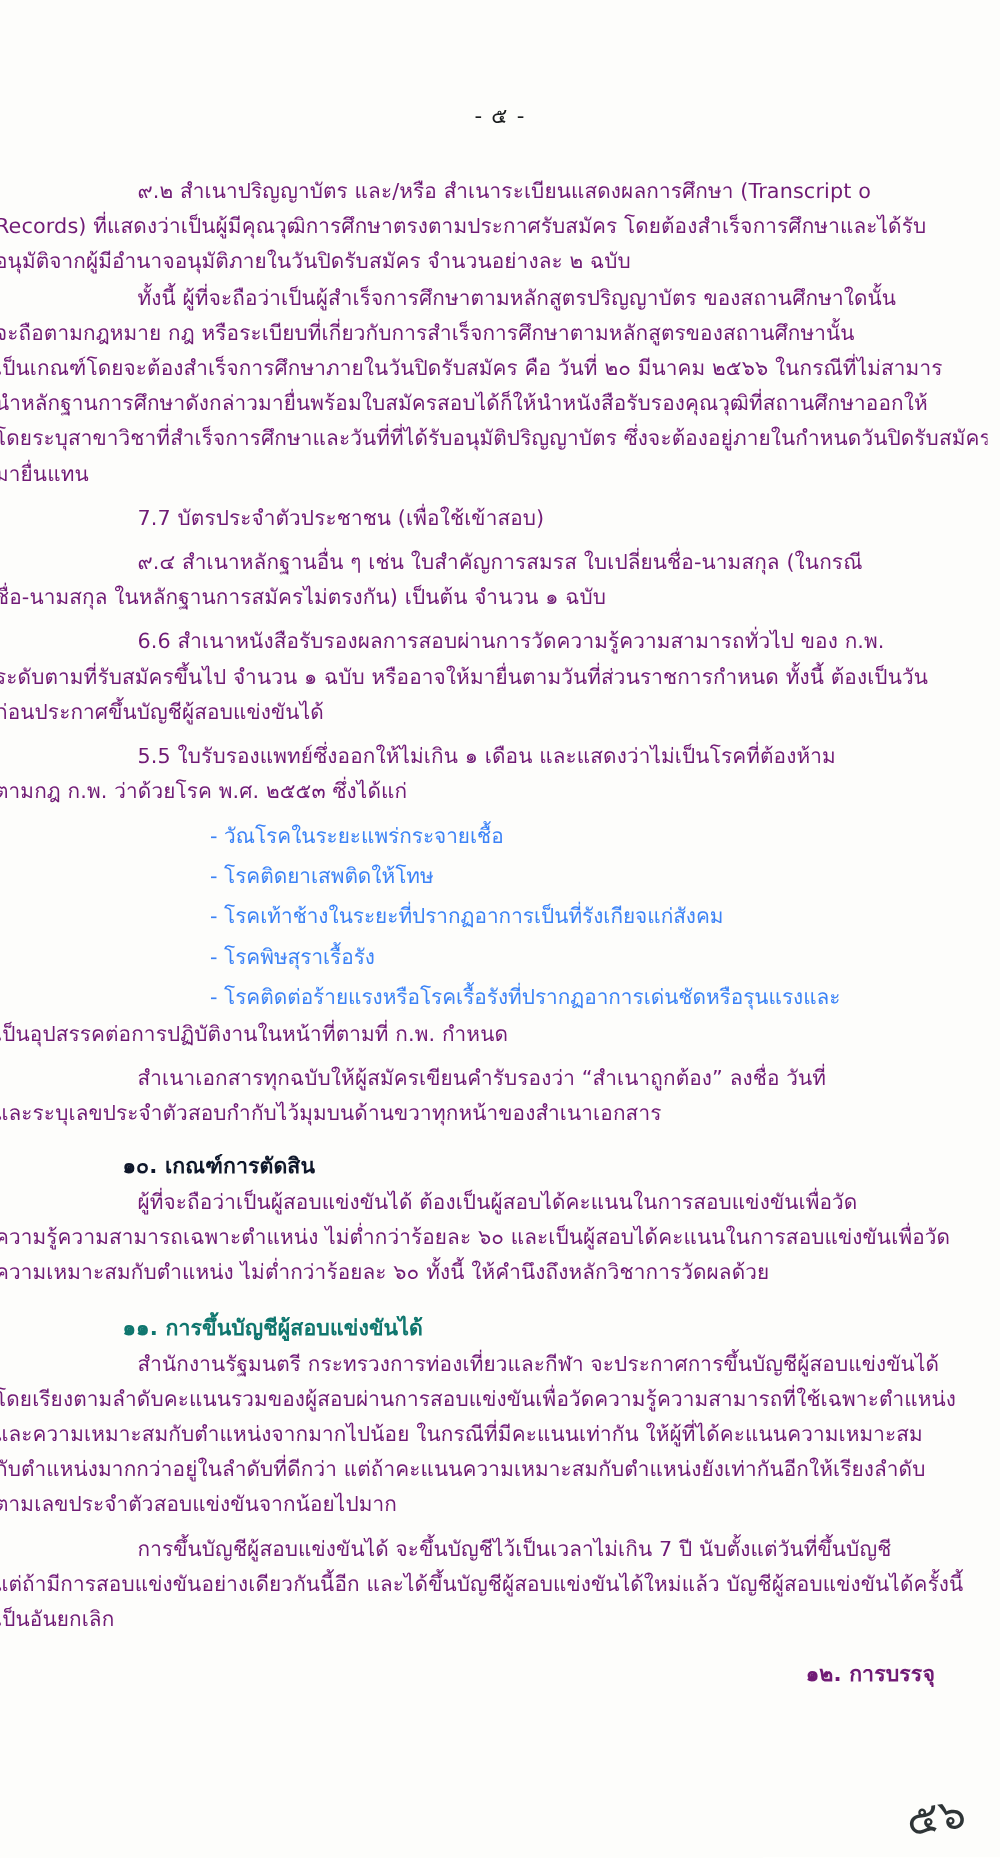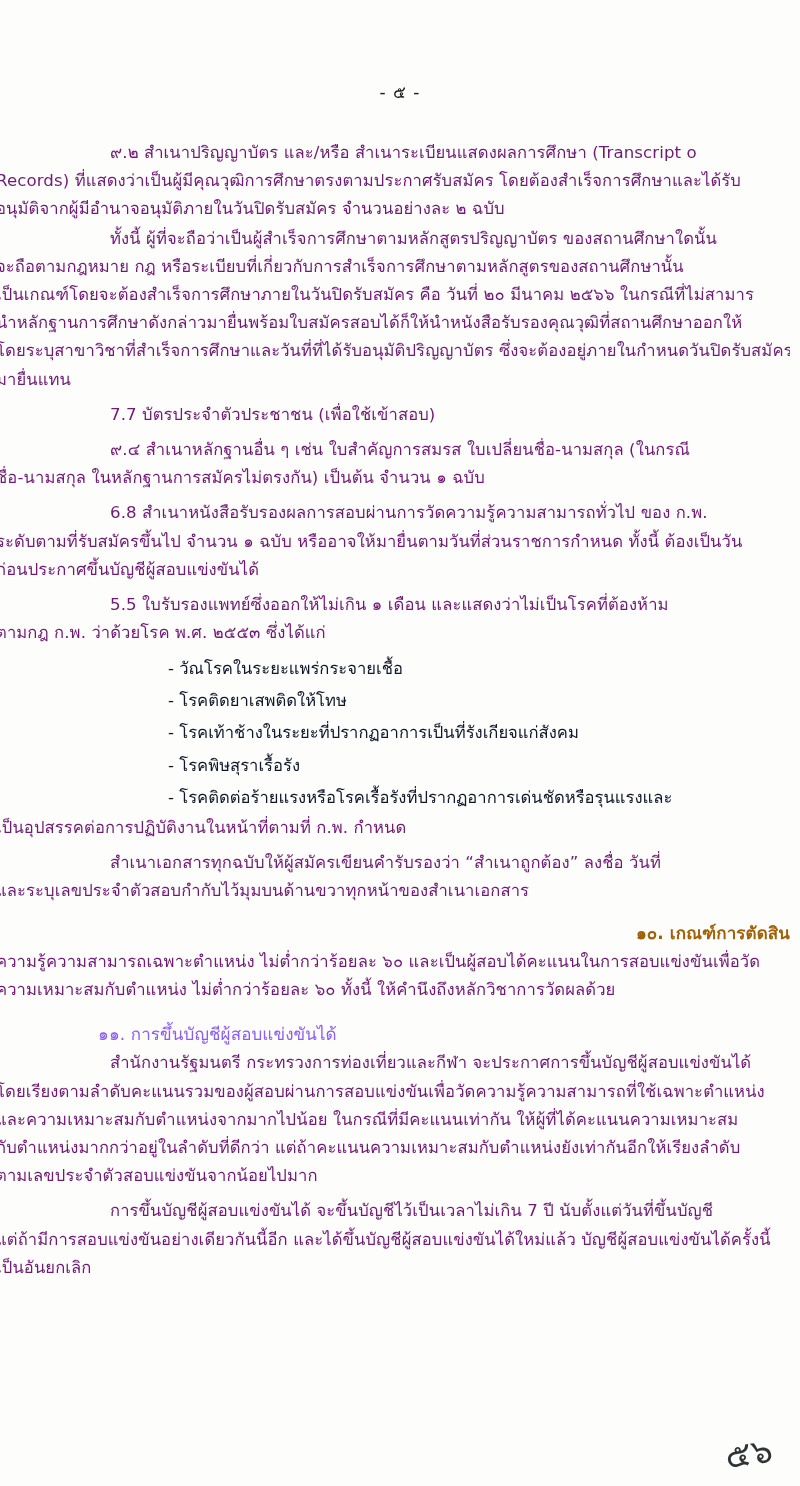--- a/index.html
+++ b/index.html
@@ -127,7 +127,7 @@
     </div>
 
     <div class="para-block spaced">
-      <p class="indent-2 clip-right">6.8 สำเนาหนังสือรับรองผลการสอบผ่านการวัดความรู้ความสามารถทั่วไป ของ ก.พ.</p>
+      <p class="indent-2 clip-right">6.6 สำเนาหนังสือรับรองผลการสอบผ่านการวัดความรู้ความสามารถทั่วไป ของ ก.พ.</p>
       <p class="clip-right shift-left">ระดับตามที่รับสมัครขึ้นไป จำนวน ๑ ฉบับ หรืออาจให้มายื่นตามวันที่ส่วนราชการกำหนด ทั้งนี้ ต้องเป็นวัน</p>
       <p class="clip-right shift-left">ก่อนประกาศขึ้นบัญชีผู้สอบแข่งขันได้</p>
     </div>

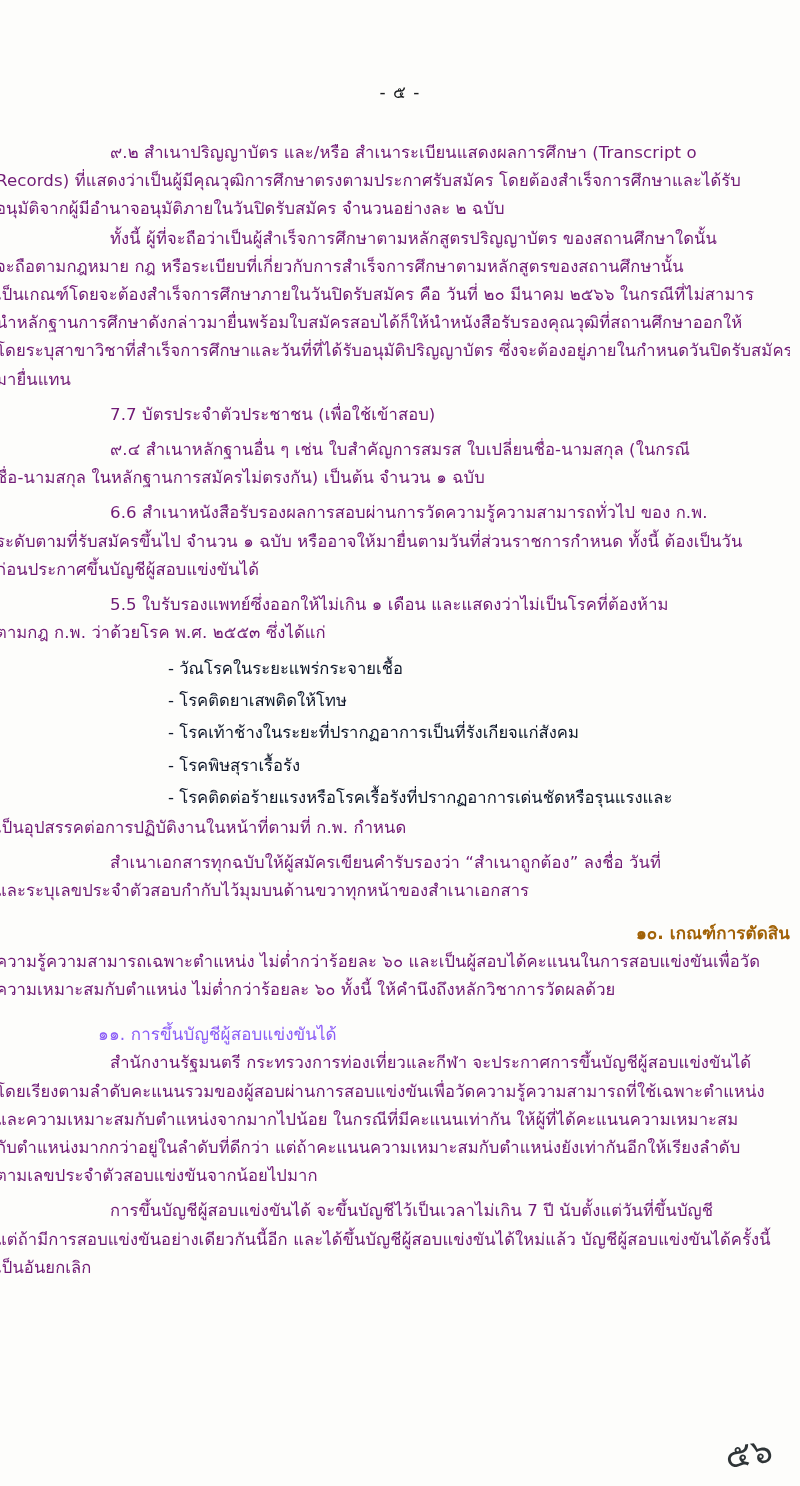--- a/index.html
+++ b/index.html
@@ -52,7 +52,7 @@
     font-size: 16.6px;
     line-height: 1.93;
     padding-left: 158px;
-    color: #0f172a;
+    color: #3b82f6;
     white-space: nowrap;
   }
   .heading {

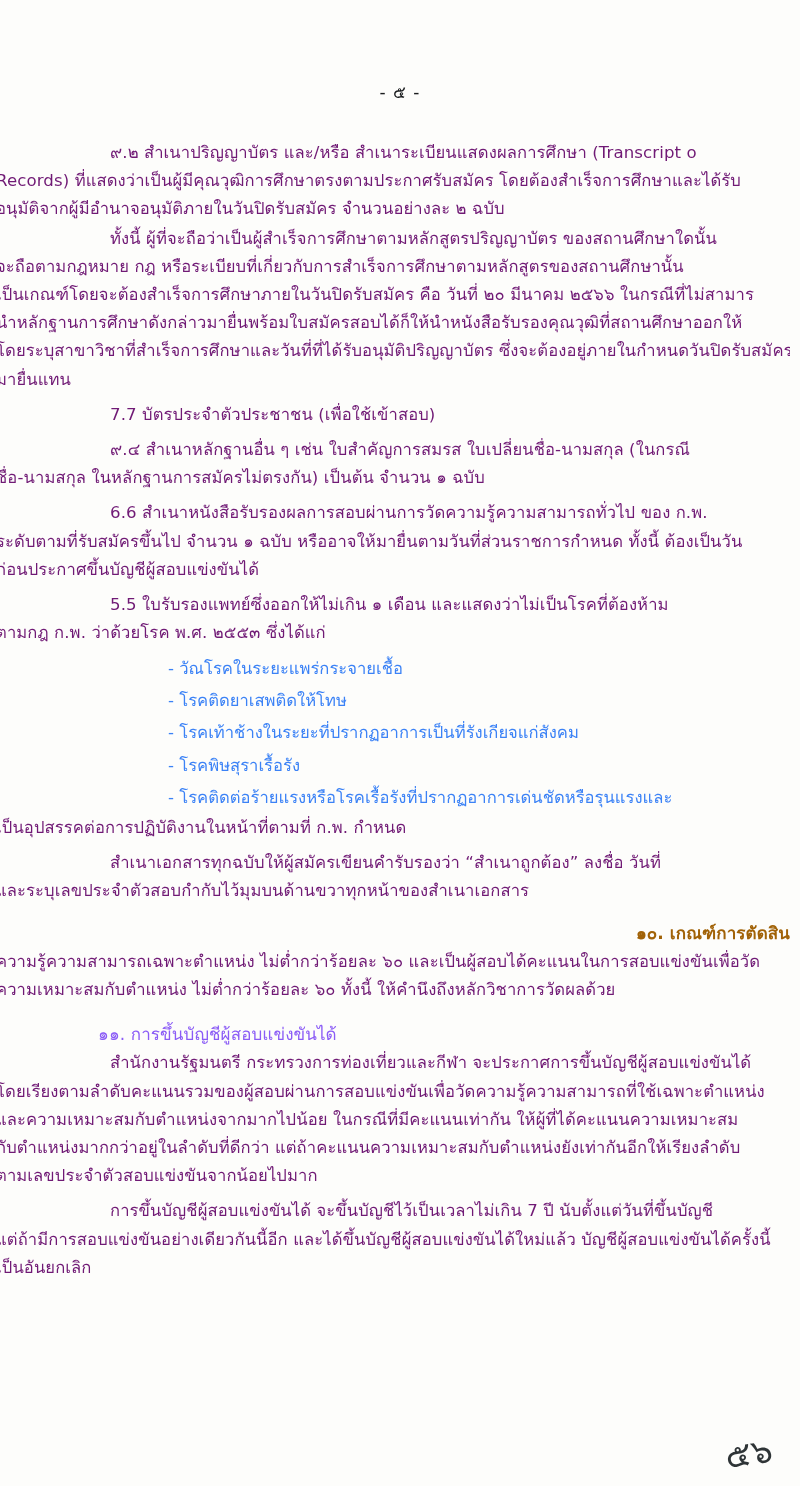--- a/index.html
+++ b/index.html
@@ -60,8 +60,7 @@
     font-weight: bold;
     padding-left: 88px;
     margin-top: 14px;
-    color: #a16207;
-    text-align: right;
+    color: #0f172a;
   }
   .heading-2 {
     font-size: 17px;

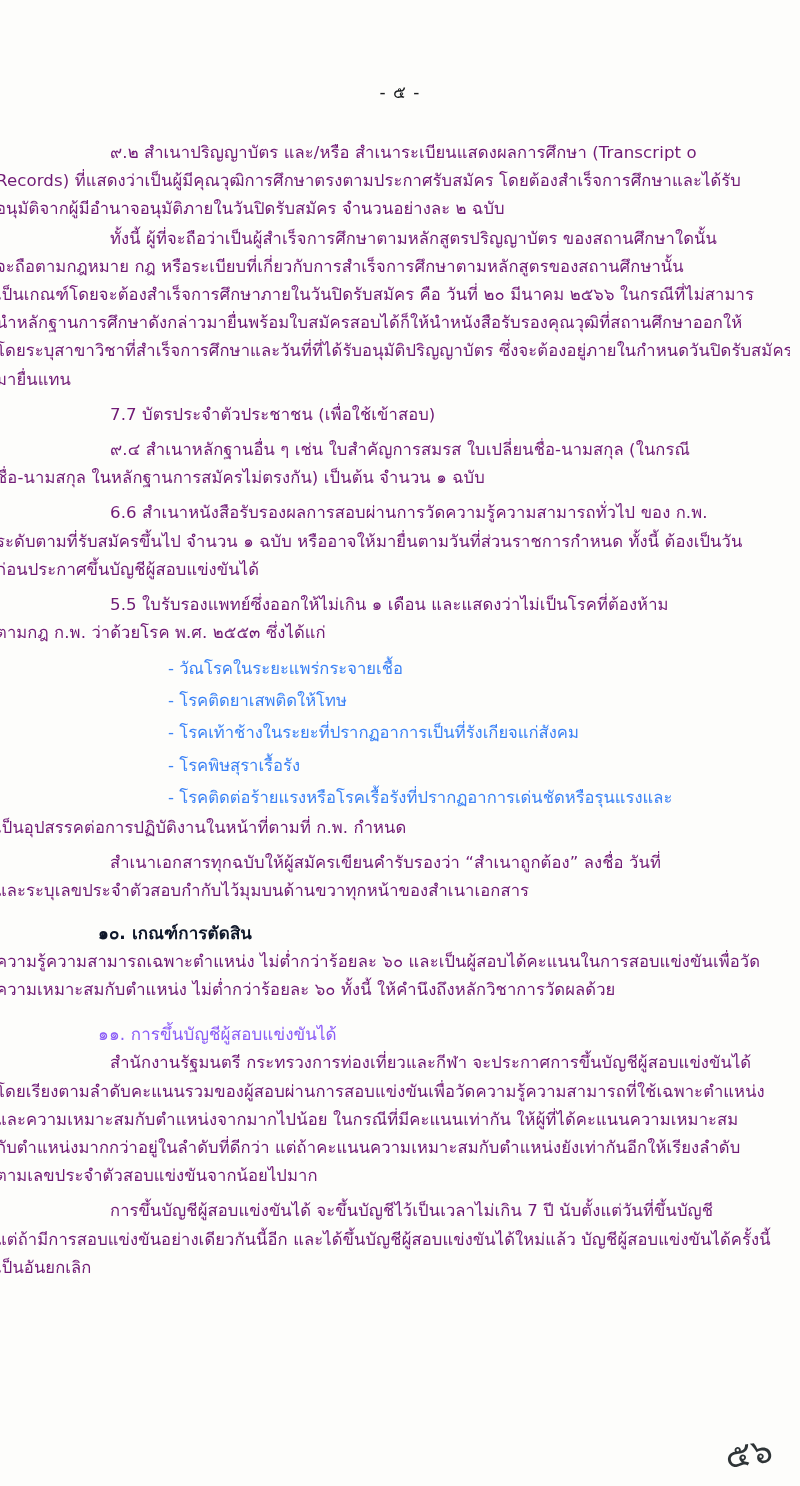--- a/index.html
+++ b/index.html
@@ -152,6 +152,7 @@
 
     <p class="heading clip-right">๑๐. เกณฑ์การตัดสิน</p>
     <div class="para-block">
+      <p class="indent-2 clip-right">ผู้ที่จะถือว่าเป็นผู้สอบแข่งขันได้ ต้องเป็นผู้สอบได้คะแนนในการสอบแข่งขันเพื่อวัด</p>
       <p class="clip-right shift-left">ความรู้ความสามารถเฉพาะตำแหน่ง ไม่ต่ำกว่าร้อยละ ๖๐ และเป็นผู้สอบได้คะแนนในการสอบแข่งขันเพื่อวัด</p>
       <p class="clip-right shift-left">ความเหมาะสมกับตำแหน่ง ไม่ต่ำกว่าร้อยละ ๖๐ ทั้งนี้ ให้คำนึงถึงหลักวิชาการวัดผลด้วย</p>
     </div>

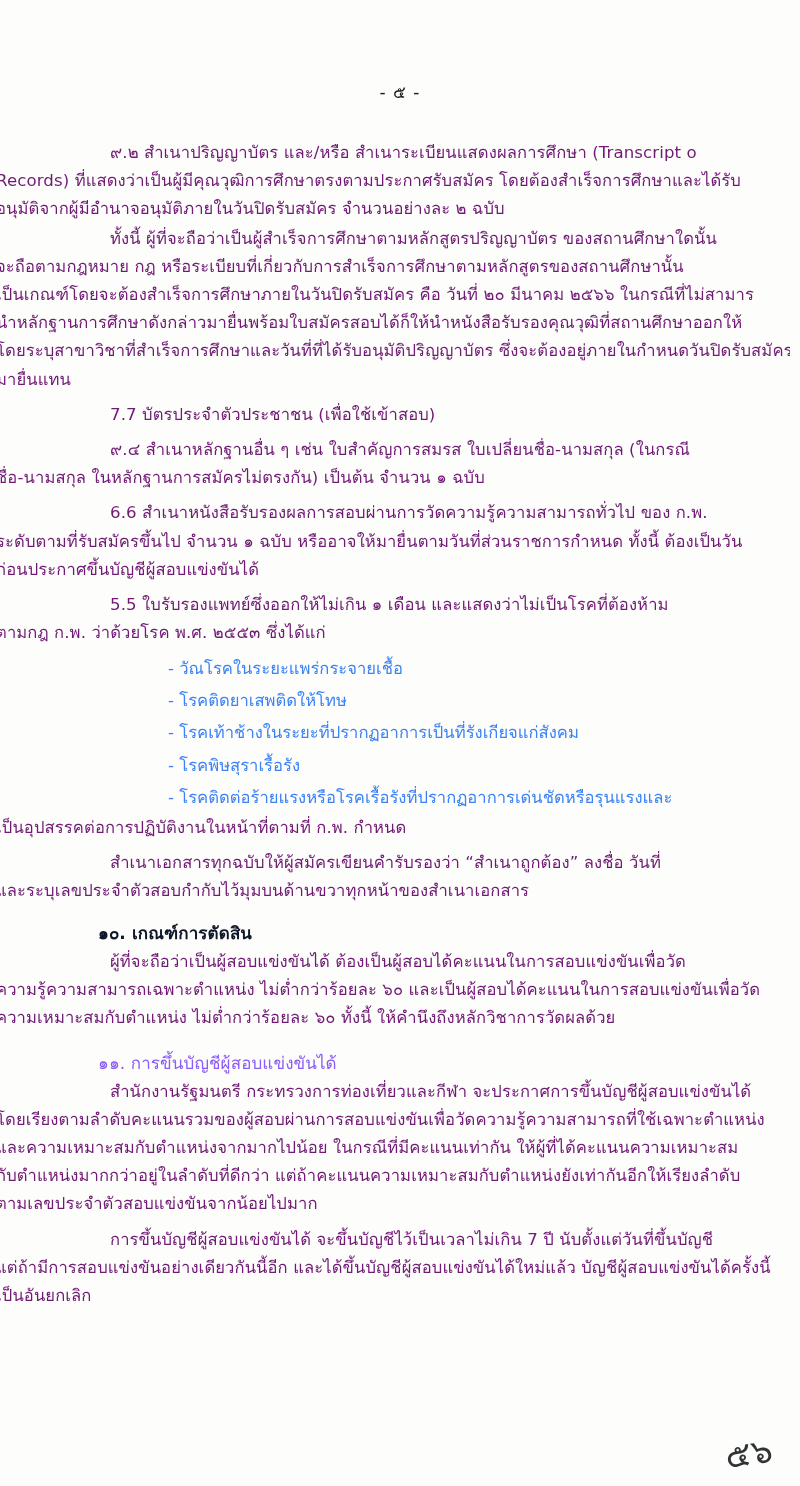--- a/index.html
+++ b/index.html
@@ -64,10 +64,10 @@
   }
   .heading-2 {
     font-size: 17px;
-    font-weight: normal;
+    font-weight: bold;
     padding-left: 88px;
     margin-top: 16px;
-    color: #8b5cf6;
+    color: #0f766e;
   }
   .tail {
     margin-top: 16px;

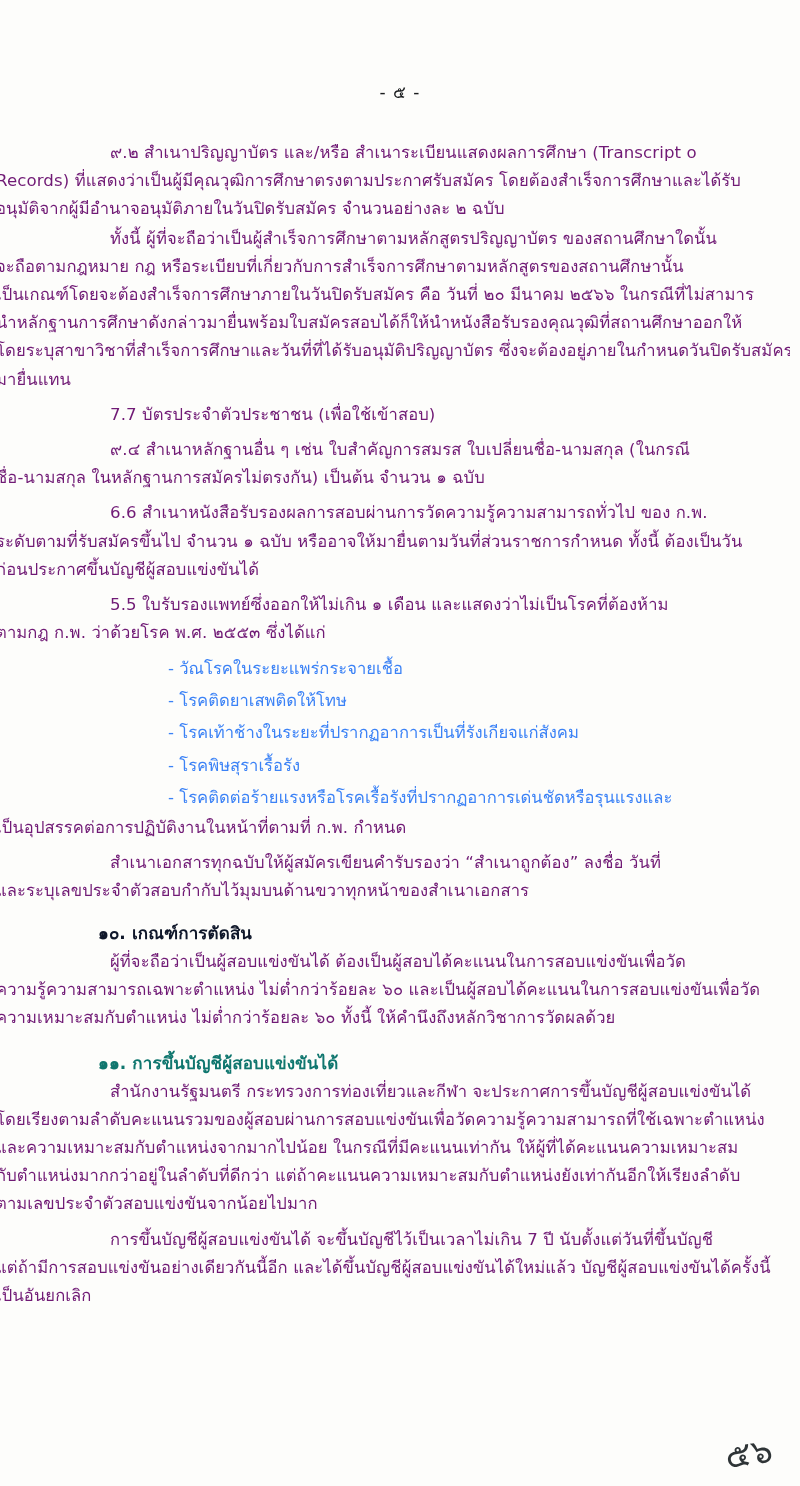--- a/index.html
+++ b/index.html
@@ -171,6 +171,7 @@
       <p class="clip-right shift-left">เป็นอันยกเลิก</p>
     </div>
 
+    <p class="tail">๑๒. การบรรจุ</p>
 
   </div>
 

